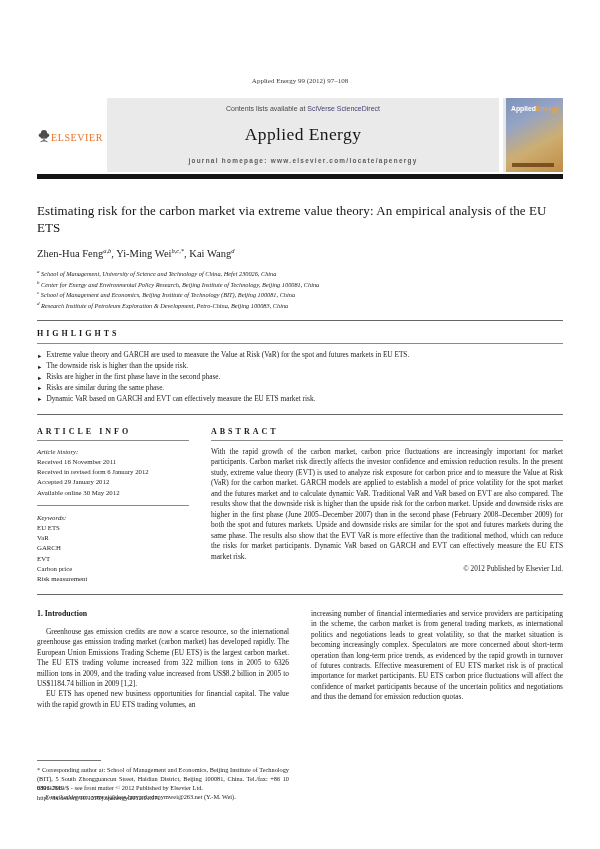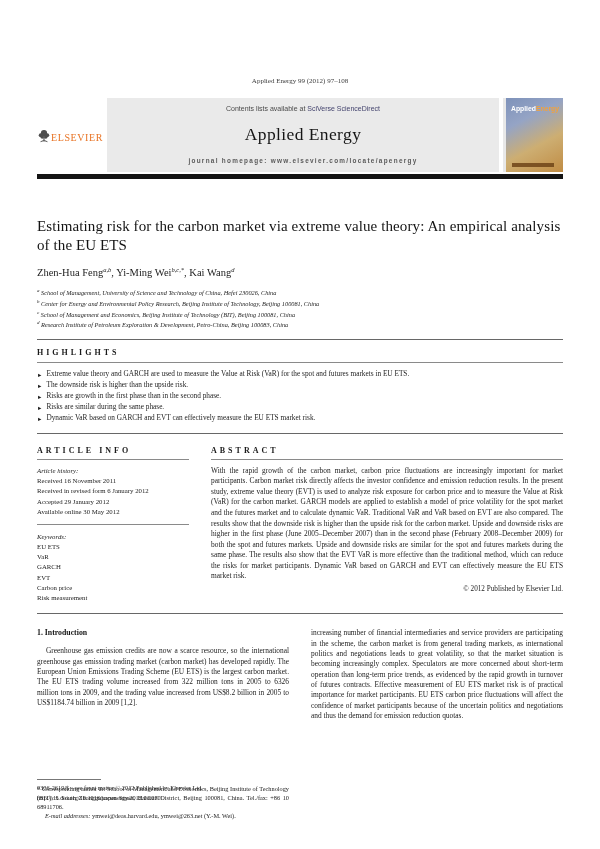--- a/index.html
+++ b/index.html
@@ -60,8 +60,8 @@
 
   
   .article-title {
-    margin-top:38px;
-    font-size:15px; line-height:1.28; color:#141414; font-weight:normal;
+    margin-top:24px;
+    font-size:13px; line-height:1.28; color:#141414; font-weight:normal;
     letter-spacing:0.1px;
   }
   .authors-line { margin-top:10px; font-size:10.5px; color:#1c1c1c; }

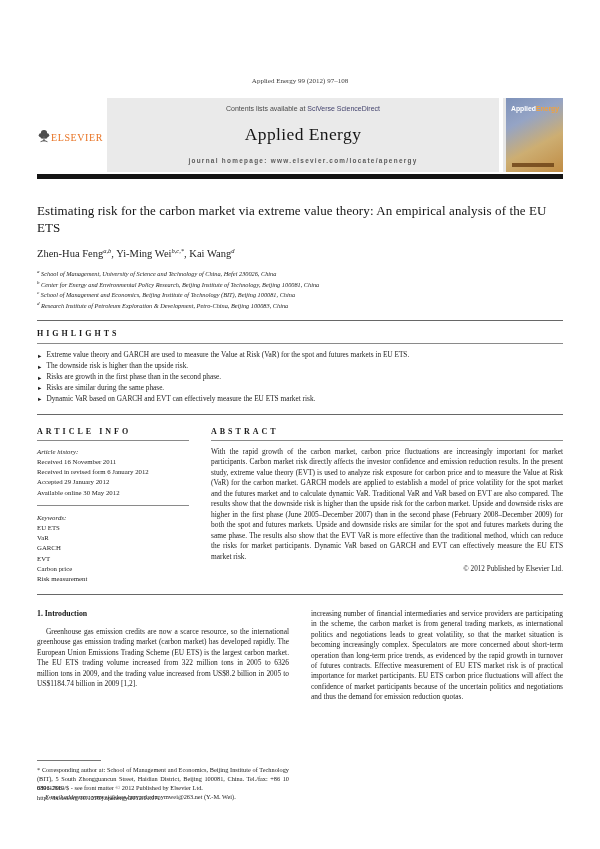--- a/index.html
+++ b/index.html
@@ -185,7 +185,7 @@
         </div>
       <div class="hl-item">
           <span class="hl-bullet">►</span>
-          <span>Risks are growth in the first phase than in the second phase.</span>
+          <span>Risks are higher in the first phase have in the second phase.</span>
         </div>
       <div class="hl-item">
           <span class="hl-bullet">►</span>

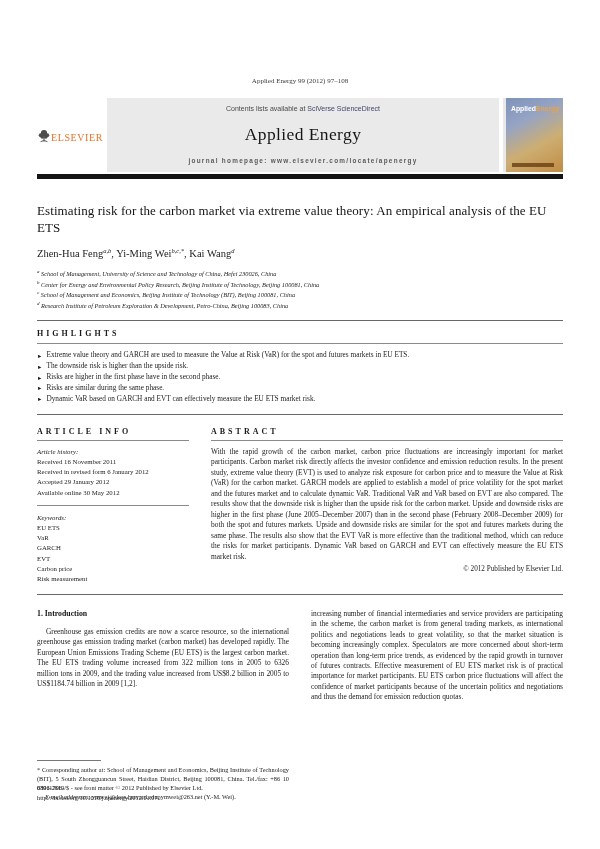--- a/index.html
+++ b/index.html
@@ -237,6 +237,7 @@
     <div class="col left">
       <div class="body-heading">1. Introduction</div>
       <p class="para indent">Greenhouse gas emission credits are now a scarce resource, so the international greenhouse gas emission trading market (carbon market) has developed rapidly. The European Union Emissions Trading Scheme (EU ETS) is the largest carbon market. The EU ETS trading volume increased from 322 million tons in 2005 to 6326 million tons in 2009, and the trading value increased from US$8.2 billion in 2005 to US$1184.74 billion in 2009 [1,2].</p>
+      <p class="para indent">EU ETS has opened new business opportunities for financial capital. The value with the rapid growth in EU ETS trading volumes, an</p>
       <div class="footnote">
         <hr class="fn-rule">
         <div class="fn-text indent1">* Corresponding author at: School of Management and Economics, Beijing Institute of Technology (BIT), 5 South Zhongguancun Street, Haidian District, Beijing 100081, China. Tel./fax: +86 10 68911706.</div>

